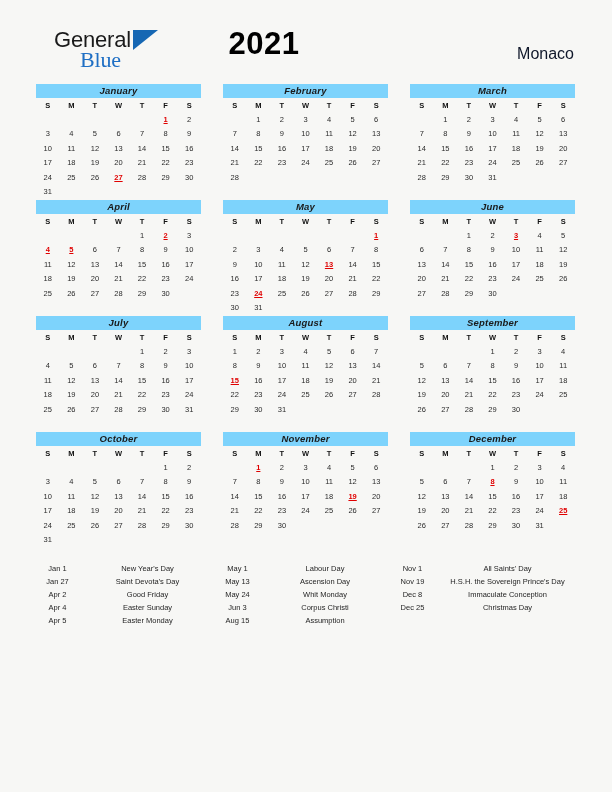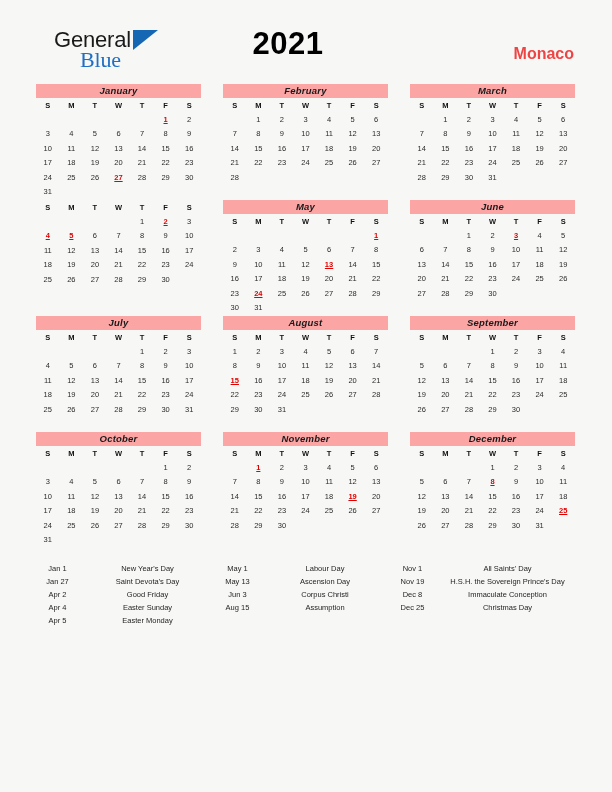--- a/index.html
+++ b/index.html
@@ -65,7 +65,6 @@
     font-weight: bold;
     color: #000000;
     letter-spacing: 0.5px;
-    margin-left: 24px;
   }
   .country {
     position: absolute;

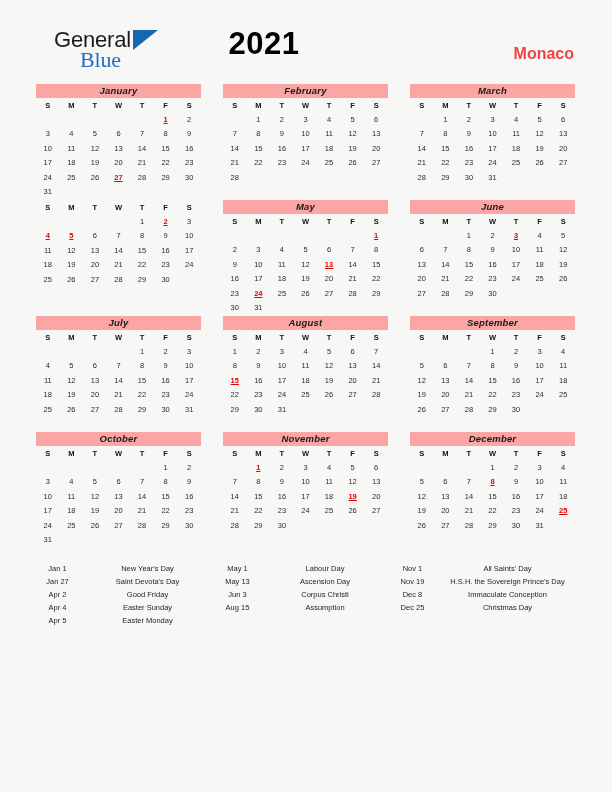--- a/index.html
+++ b/index.html
@@ -71,8 +71,8 @@
     right: 38px;
     top: 45px;
     font-size: 16px;
-    font-weight: bold;
-    color: #ef4444;
+    font-weight: normal;
+    color: #0f172a;
   }
 
   

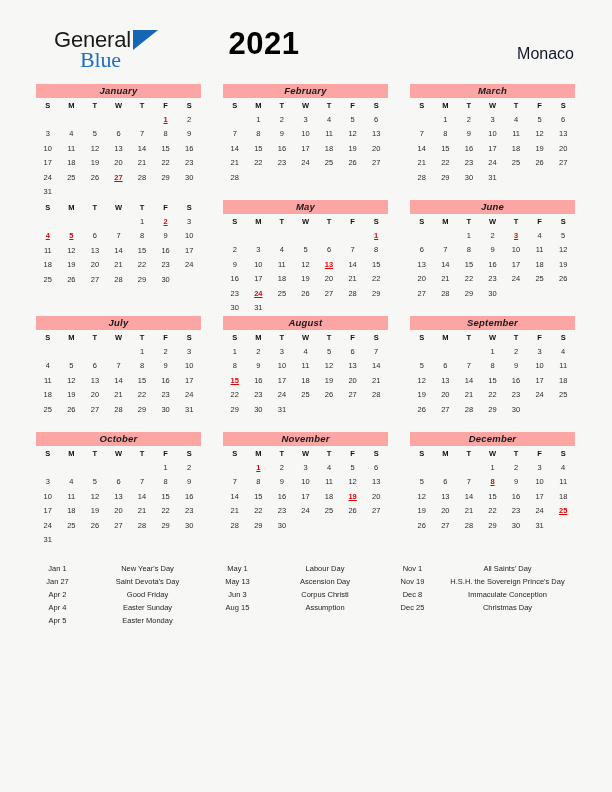--- a/index.html
+++ b/index.html
@@ -94,7 +94,7 @@
   .month-title {
     height: 14px;
     line-height: 14px;
-    background: #fca5a5;
+    background: #7dd3fc;
     text-align: center;
     font-size: 9.5px;
     font-weight: bold;

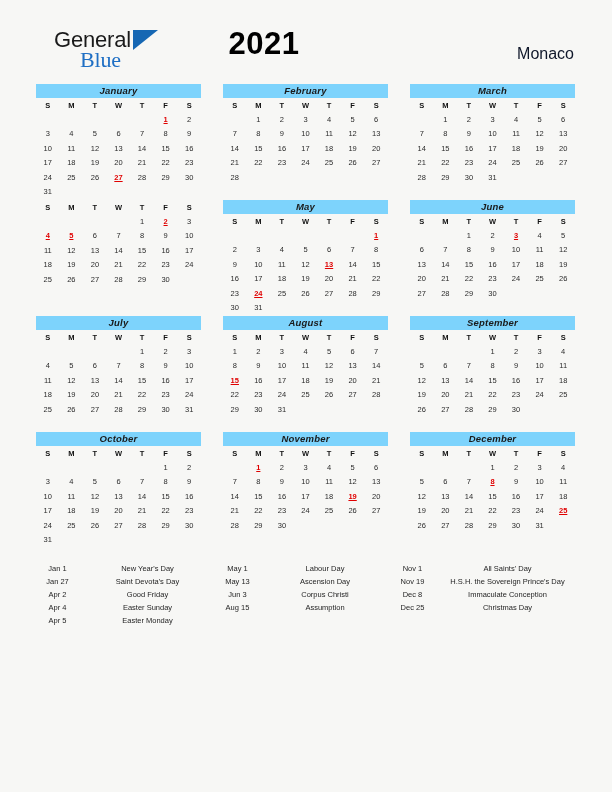--- a/index.html
+++ b/index.html
@@ -390,6 +390,7 @@
       </table>
     </div>
     <div class="month">
+      <div class="month-title">April</div>
       <table class="cal">
         <thead>
           <tr>

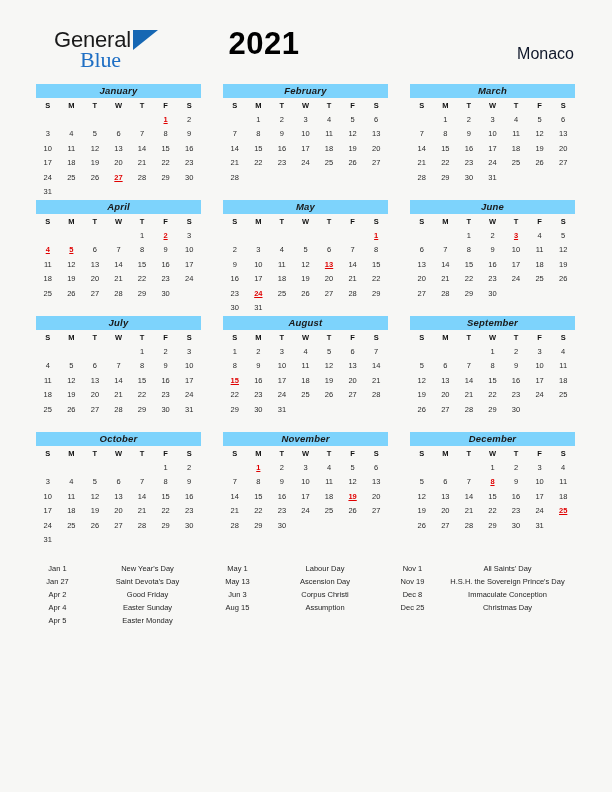--- a/index.html
+++ b/index.html
@@ -1072,6 +1072,10 @@
         <span class="legend-name">Ascension Day</span>
       </div>
       <div class="legend-row">
+        <span class="legend-date">May 24</span>
+        <span class="legend-name">Whit Monday</span>
+      </div>
+      <div class="legend-row">
         <span class="legend-date">Jun 3</span>
         <span class="legend-name">Corpus Christi</span>
       </div>

